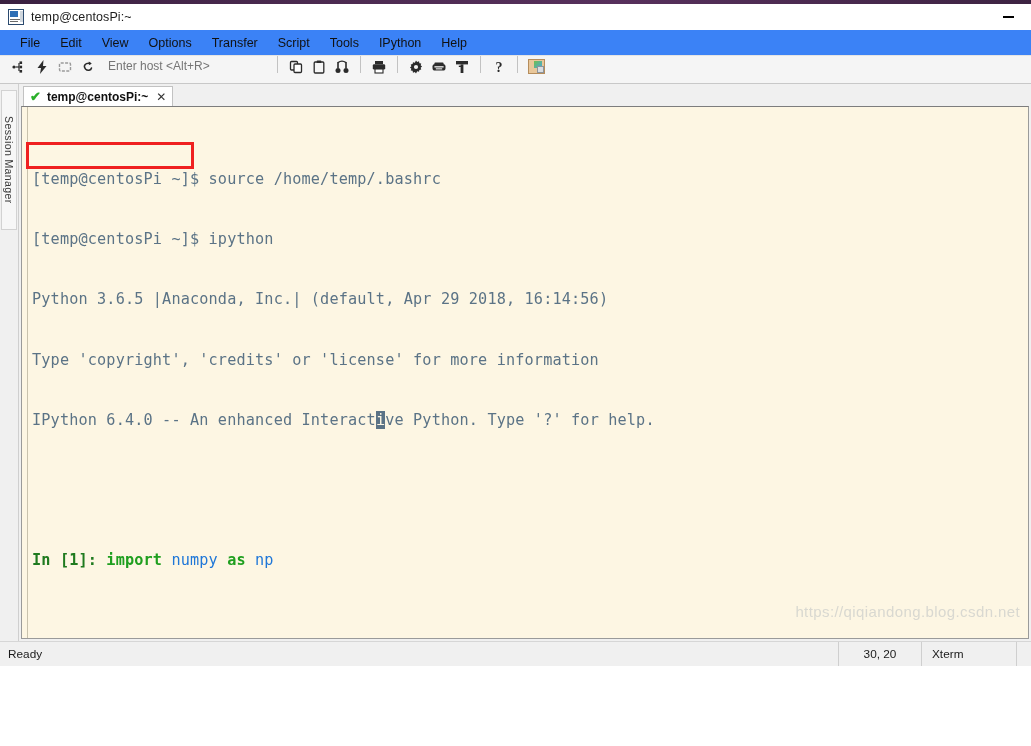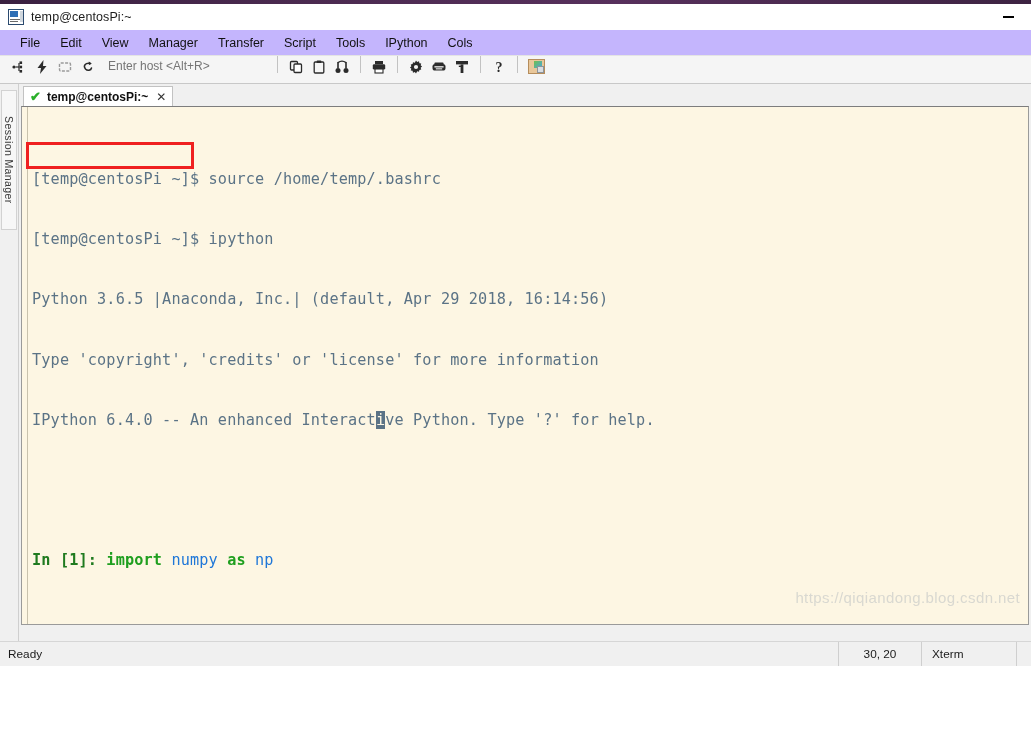--- a/index.html
+++ b/index.html
@@ -84,7 +84,7 @@
   .menubar {
     flex: 0 0 auto;
     height: 25px;
-    background: #c4b5fd;
+    background: #3b82f6;
     display: flex;
     align-items: center;
     padding-left: 10px;

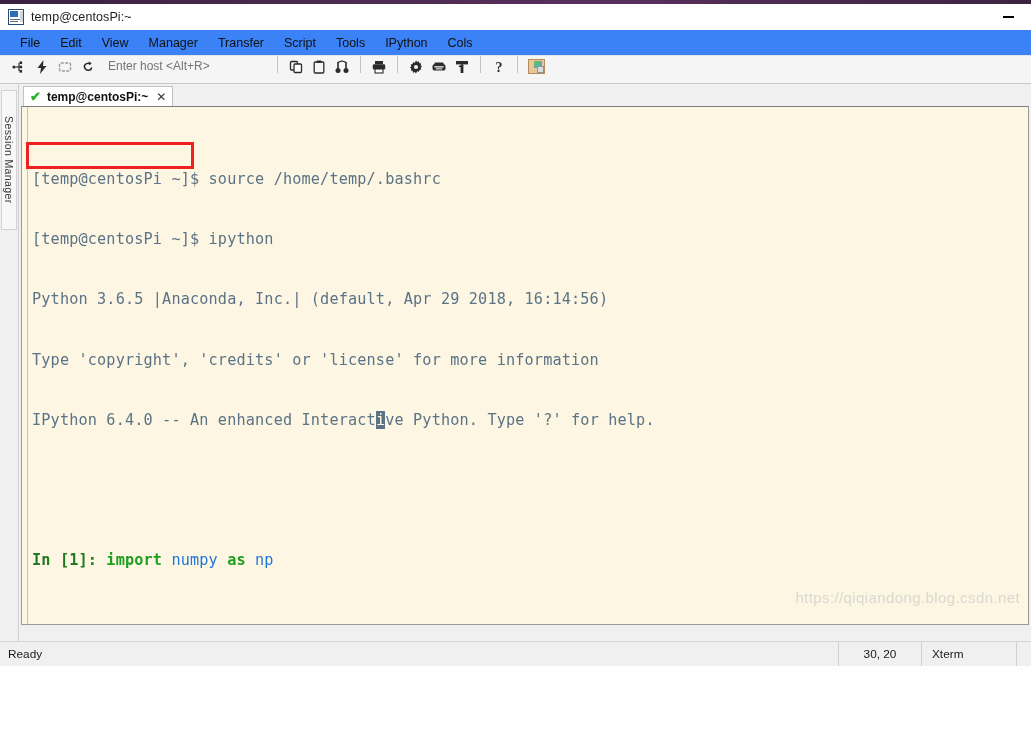--- a/index.html
+++ b/index.html
@@ -359,7 +359,7 @@
     <div class="menu-item">File</div>
     <div class="menu-item">Edit</div>
     <div class="menu-item">View</div>
-    <div class="menu-item">Manager</div>
+    <div class="menu-item">Options</div>
     <div class="menu-item">Transfer</div>
     <div class="menu-item">Script</div>
     <div class="menu-item">Tools</div>

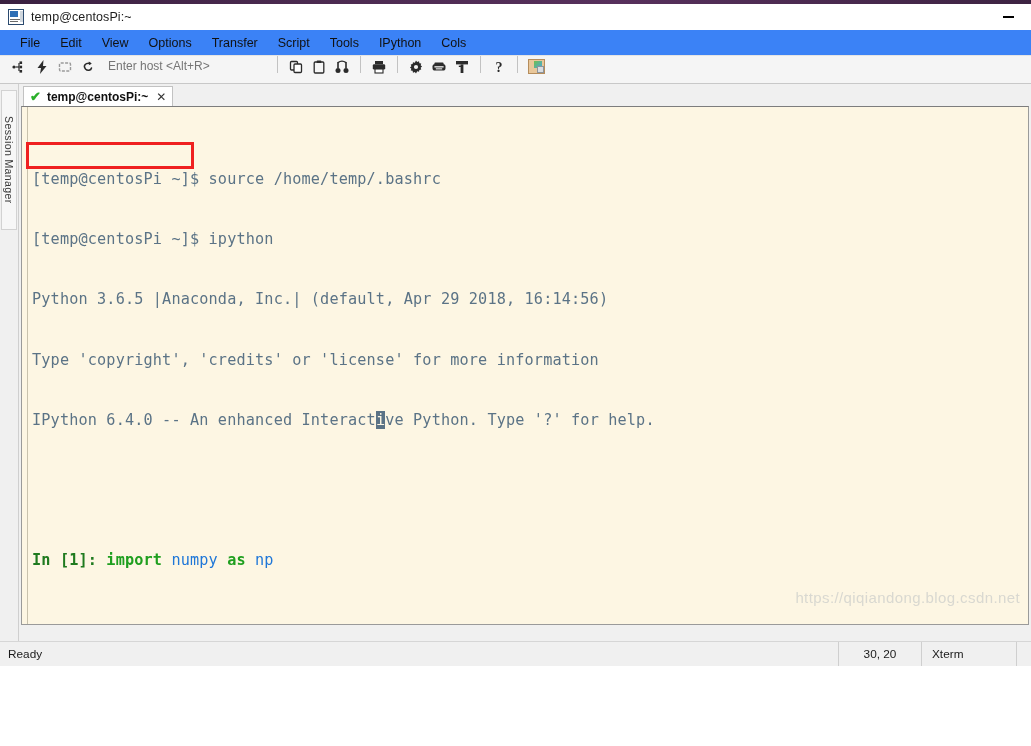--- a/index.html
+++ b/index.html
@@ -364,7 +364,7 @@
     <div class="menu-item">Script</div>
     <div class="menu-item">Tools</div>
     <div class="menu-item">IPython</div>
-    <div class="menu-item">Cols</div>
+    <div class="menu-item">Help</div>
   </div>
 
   <div class="toolbar">

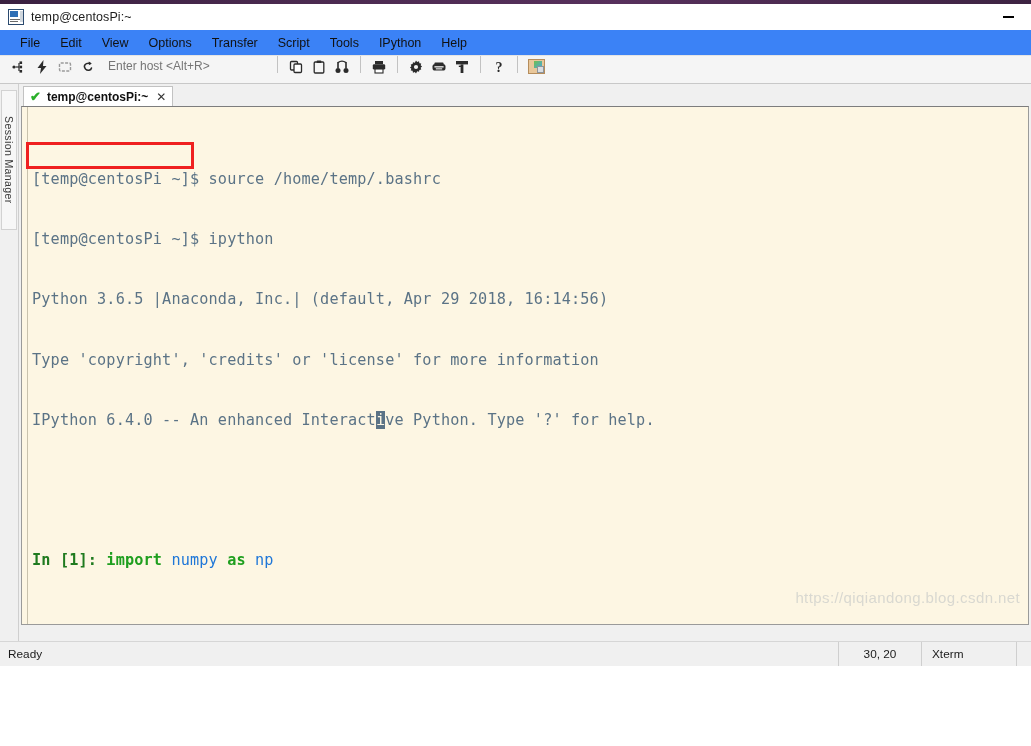--- a/index.html
+++ b/index.html
@@ -244,7 +244,7 @@
   
   .term-frame {
     flex: 1 1 auto;
-    margin: 0 2px 16px 2px;
+    margin: 0 2px 2px 2px;
     border: 1px solid #9a9a9a;
     border-top: 1px solid #7d7d7d;
     background: #fdf6e3;

